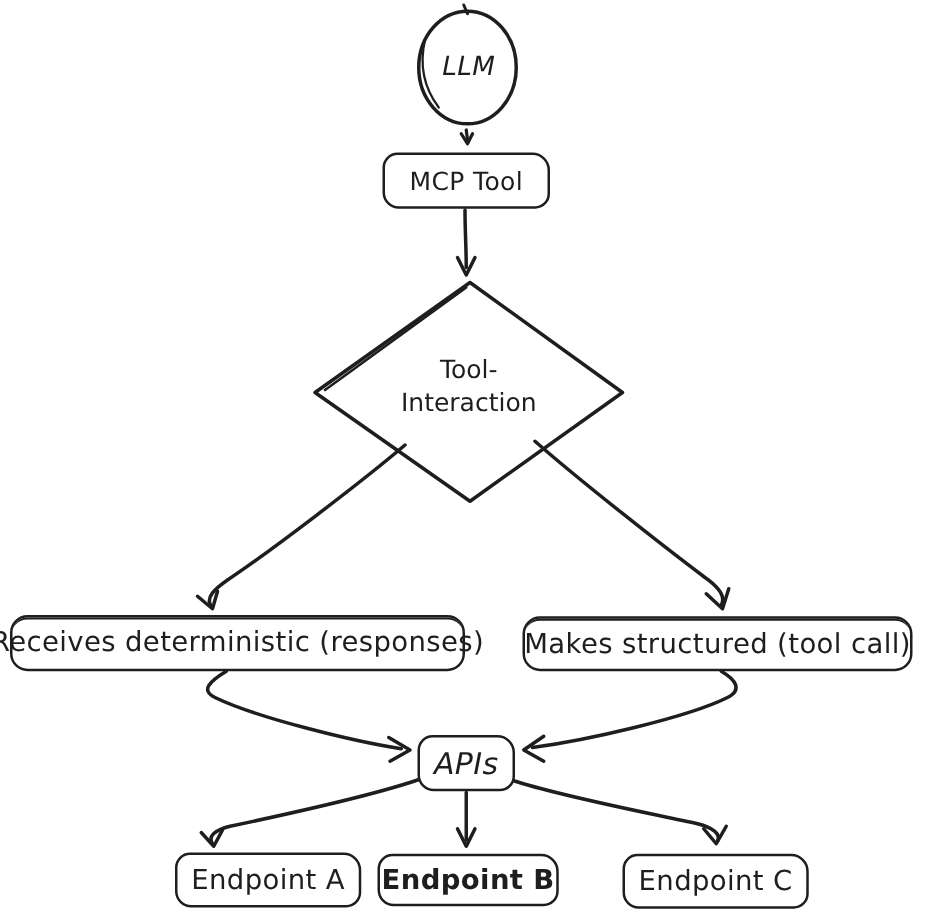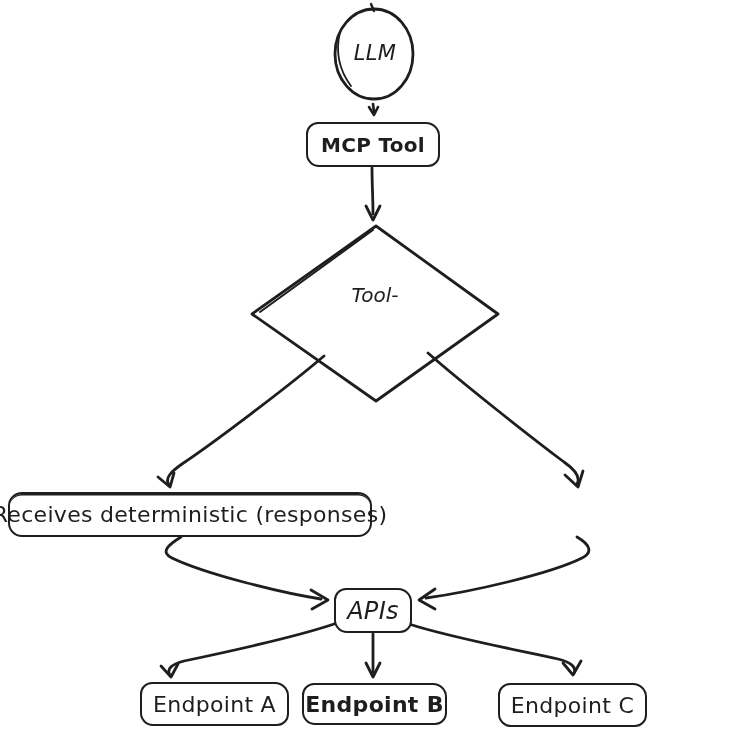--- a/index.html
+++ b/index.html
@@ -41,7 +41,7 @@
   }
   .llm-label { left:336px; top:10px; width:78px; height:86px; font-size:21px; }
   .diamond-label { left:275px; top:282px; width:200px; line-height:27px; font-size:20px; }
-  .mcp    { left:306px; top:122px; width:134px; height:45px;font-weight:bold; }
+  .mcp    { left:306px; top:122px; width:134px; height:45px; }
   .recv   { left:8px;   top:492px; width:364px; height:45px; border-radius:14px; }
   .makes  { left:418px; top:493px; width:312px; height:44px; border-radius:14px; }
   .apis   { left:334px; top:588px; width:78px;  height:45px; }

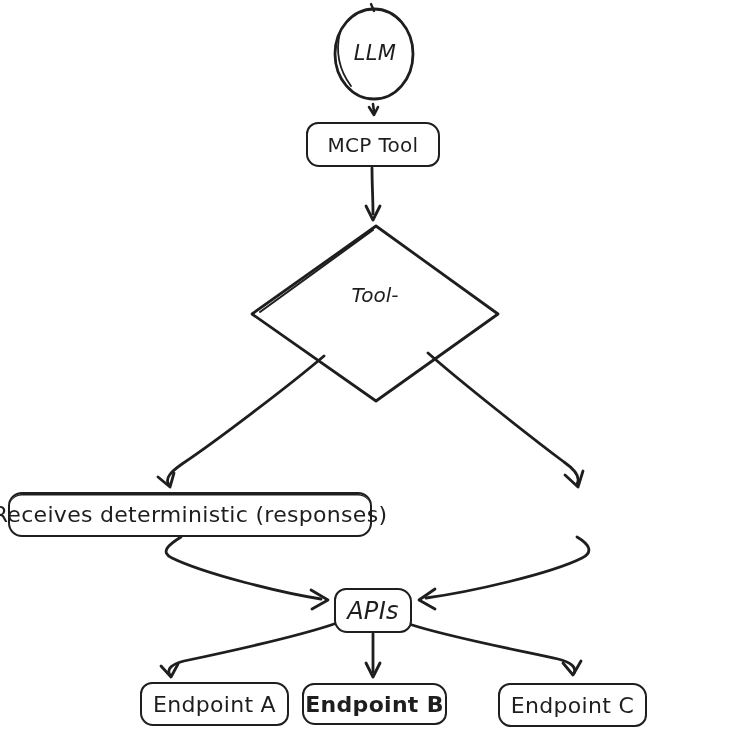--- a/index.html
+++ b/index.html
@@ -37,7 +37,6 @@
     display:flex; align-items:center; justify-content:center;
     text-align:center;
     pointer-events:none;
-    font-style:italic;
   }
   .llm-label { left:336px; top:10px; width:78px; height:86px; font-size:21px; }
   .diamond-label { left:275px; top:282px; width:200px; line-height:27px; font-size:20px; }

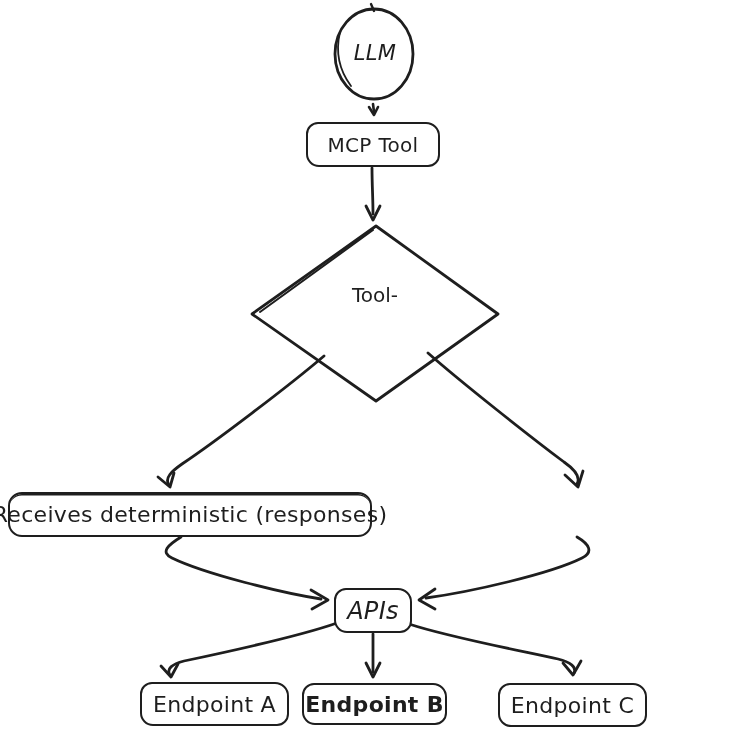--- a/index.html
+++ b/index.html
@@ -117,6 +117,7 @@
   <div class="free-label diamond-label">
     <div>
       <div>Tool-</div>
+      <div>Interaction</div>
     </div>
   </div>
 

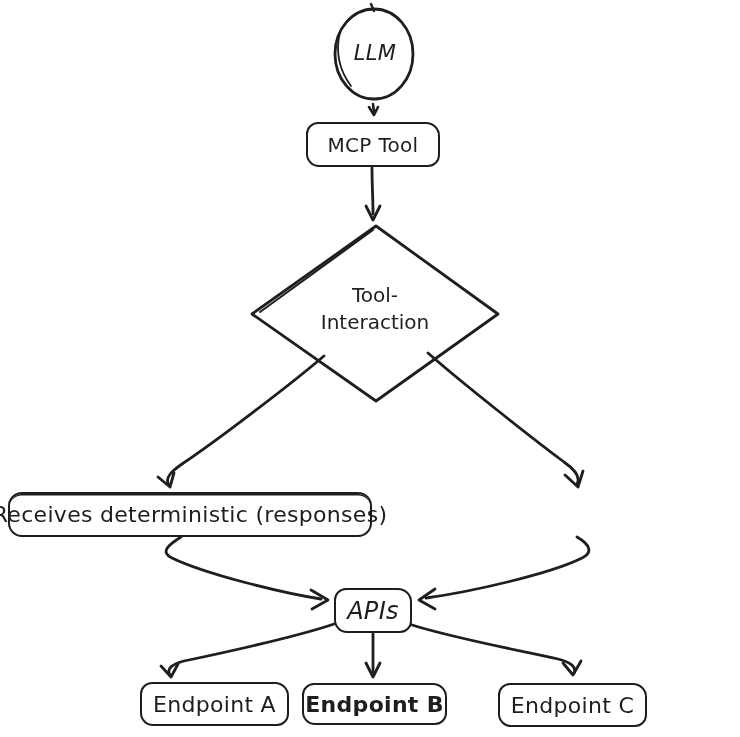--- a/index.html
+++ b/index.html
@@ -129,6 +129,9 @@
     <span class="label">Receives deterministic (responses)</span>
   </div>
 
+  <div class="node makes wide">
+    <span class="label">Makes structured (tool call)</span>
+  </div>
 
   <div class="node apis">
     <span class="label hand-italic" style="font-size:24px">APIs</span>

